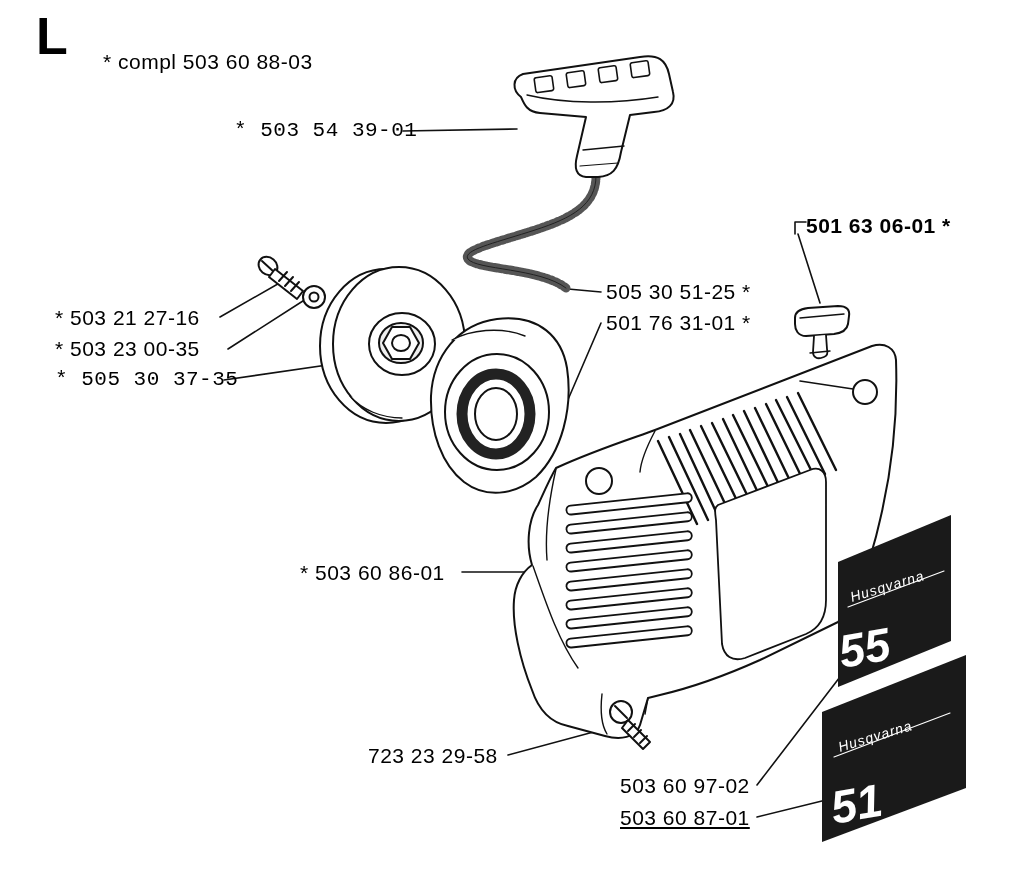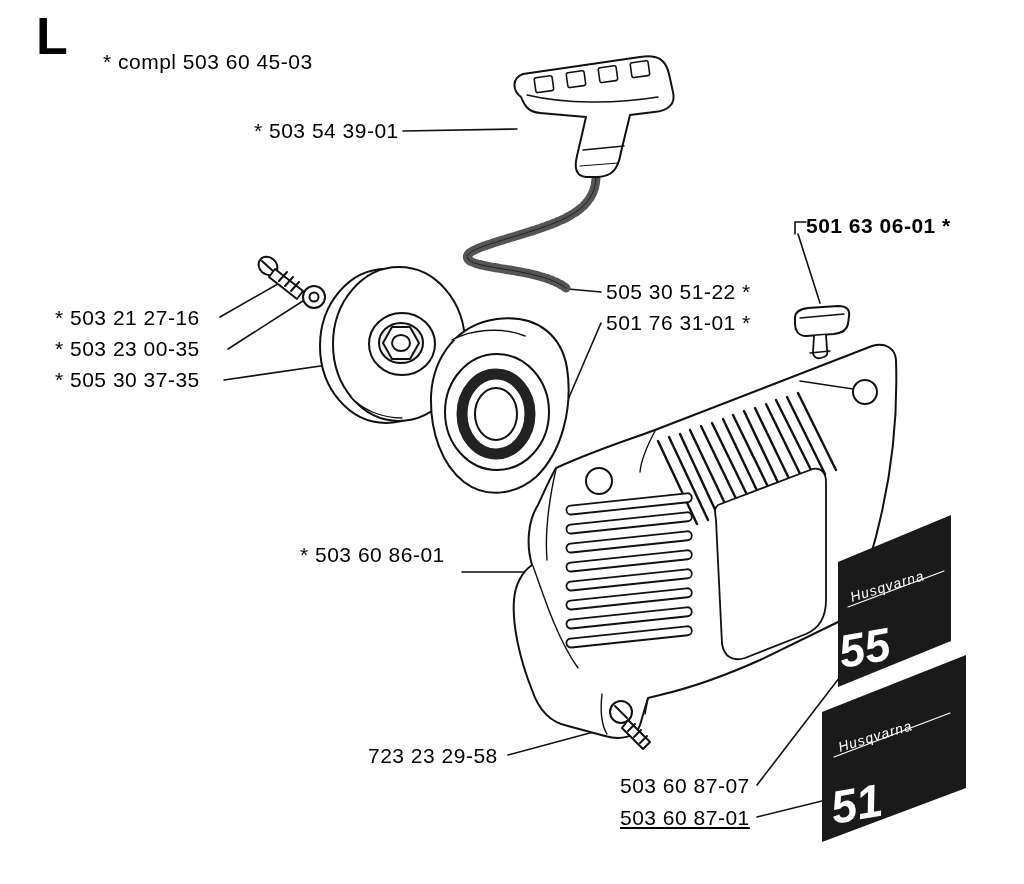--- a/index.html
+++ b/index.html
@@ -164,7 +164,7 @@
 
   <div class="section-letter">L</div>
 
-  <div class="label" style="left:103px; top:50px;">* compl 503 60 45-03</div>
+  <div class="label" style="left:103px; top:50px;">* compl 503 60 88-03</div>
 
   <div class="label" style="left:254px; top:119px;">* 503 54 39-01</div>
   <div class="label" style="left:806px; top:214px;font-weight:bold;">501 63 06-01 *</div>

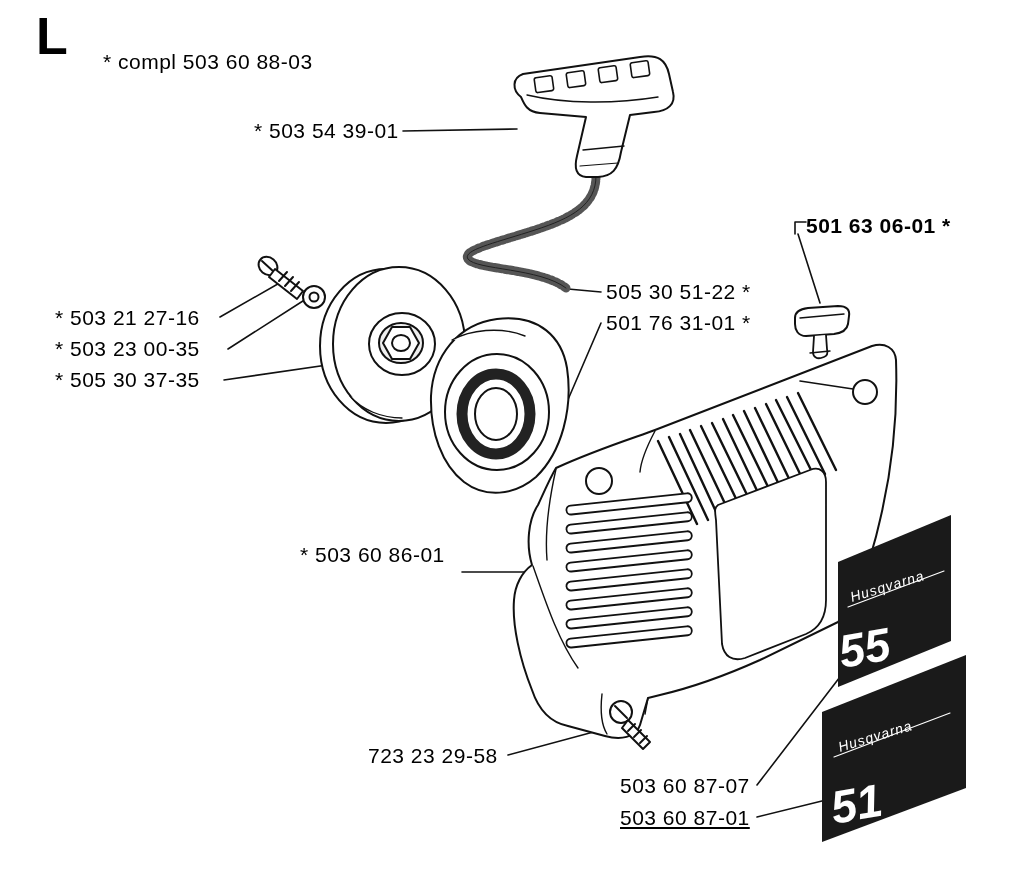--- a/index.html
+++ b/index.html
@@ -166,7 +166,7 @@
 
   <div class="label" style="left:103px; top:50px;">* compl 503 60 88-03</div>
 
-  <div class="label" style="left:254px; top:119px;">* 503 54 39-01</div>
+  <div class="label" style="left:234px; top:119px;font-family:Liberation Mono, monospace;">* 503 54 39-01</div>
   <div class="label" style="left:806px; top:214px;font-weight:bold;">501 63 06-01 *</div>
   <div class="label" style="left:606px; top:280px;">505 30 51-22 *</div>
   <div class="label" style="left:606px; top:311px;">501 76 31-01 *</div>

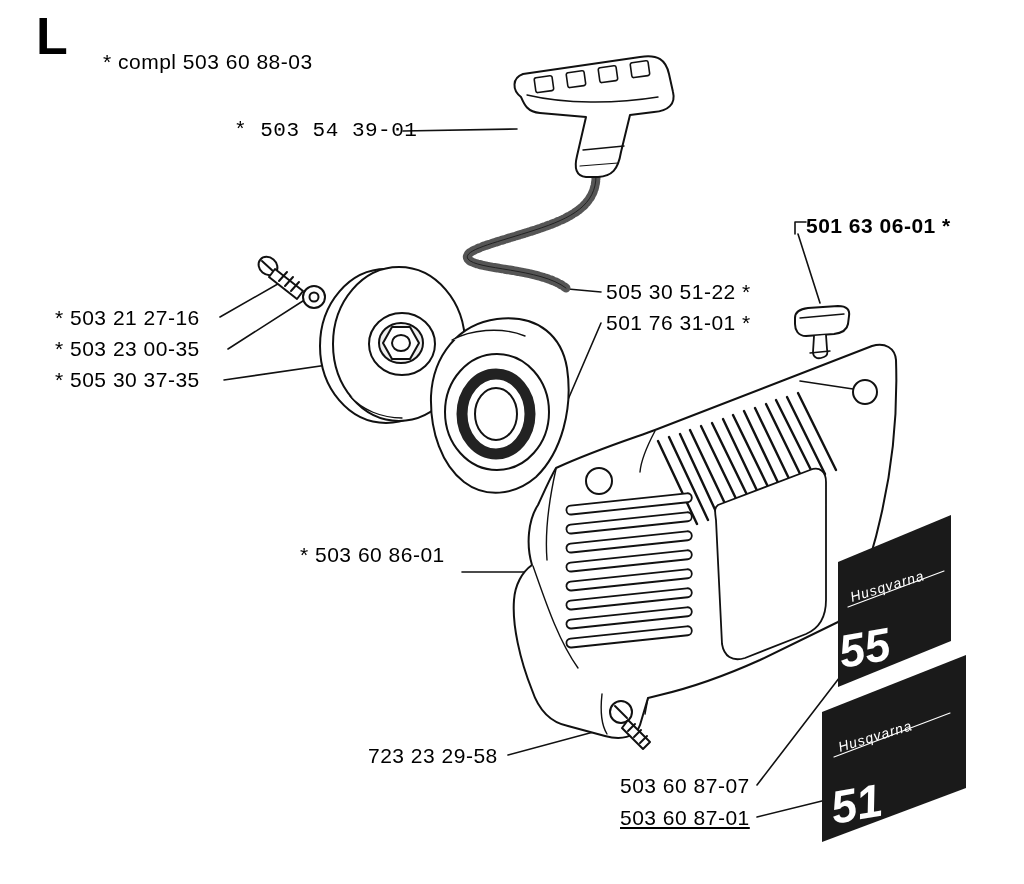--- a/index.html
+++ b/index.html
@@ -168,7 +168,7 @@
 
   <div class="label" style="left:234px; top:119px;font-family:Liberation Mono, monospace;">* 503 54 39-01</div>
   <div class="label" style="left:806px; top:214px;font-weight:bold;">501 63 06-01 *</div>
-  <div class="label" style="left:606px; top:280px;">505 30 51-22 *</div>
+  <div class="label" style="left:606px; top:280px;">505 30 51-25 *</div>
   <div class="label" style="left:606px; top:311px;">501 76 31-01 *</div>
   <div class="label" style="left:55px;  top:306px;">* 503 21 27-16</div>
   <div class="label" style="left:55px;  top:337px;">* 503 23 00-35</div>

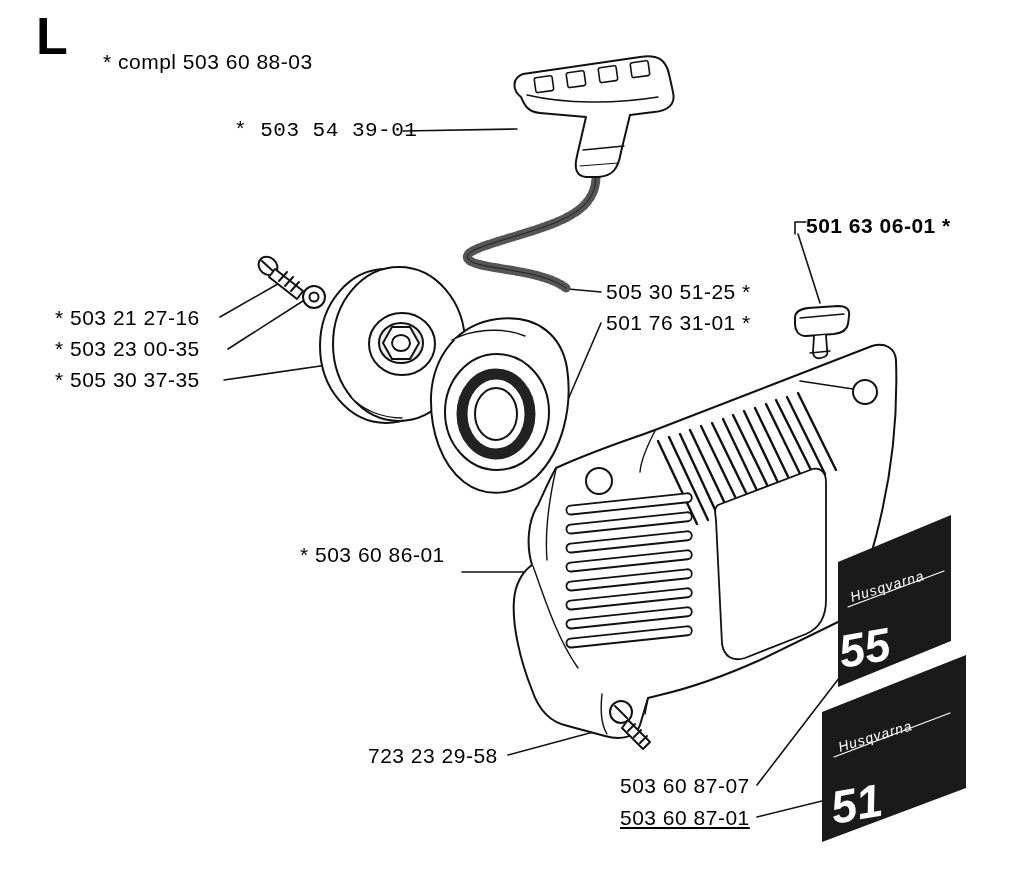--- a/index.html
+++ b/index.html
@@ -172,7 +172,7 @@
   <div class="label" style="left:606px; top:311px;">501 76 31-01 *</div>
   <div class="label" style="left:55px;  top:306px;">* 503 21 27-16</div>
   <div class="label" style="left:55px;  top:337px;">* 503 23 00-35</div>
-  <div class="label" style="left:55px;  top:368px;">* 505 30 37-35</div>
+  <div class="label" style="left:55px;  top:368px;font-family:Liberation Mono, monospace;">* 505 30 37-35</div>
   <div class="label" style="left:300px; top:543px;">* 503 60 86-01</div>
   <div class="label" style="left:368px; top:744px;">723 23 29-58</div>
   <div class="label" style="left:620px; top:774px;">503 60 87-07</div>

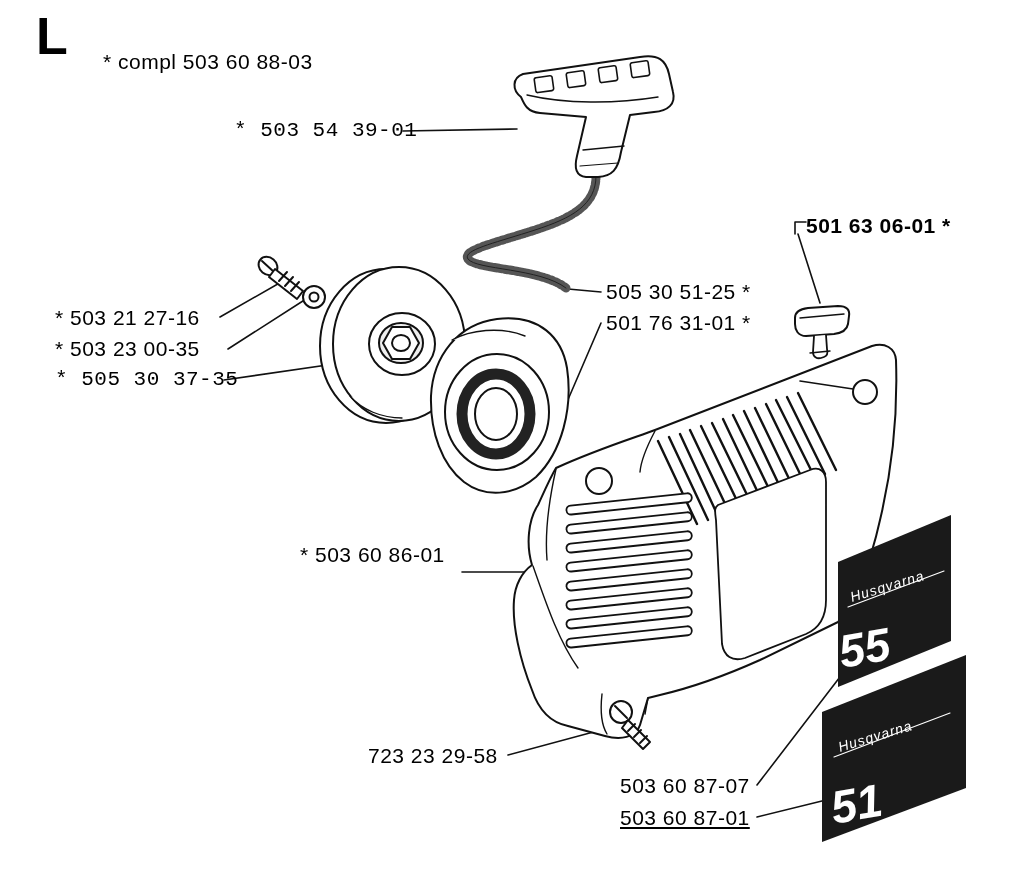--- a/index.html
+++ b/index.html
@@ -173,7 +173,7 @@
   <div class="label" style="left:55px;  top:306px;">* 503 21 27-16</div>
   <div class="label" style="left:55px;  top:337px;">* 503 23 00-35</div>
   <div class="label" style="left:55px;  top:368px;font-family:Liberation Mono, monospace;">* 505 30 37-35</div>
-  <div class="label" style="left:300px; top:543px;">* 503 60 86-01</div>
+  <div class="label" style="left:300px; top:561px;">* 503 60 86-01</div>
   <div class="label" style="left:368px; top:744px;">723 23 29-58</div>
   <div class="label" style="left:620px; top:774px;">503 60 87-07</div>
   <div class="label" style="left:620px; top:806px;text-decoration:underline;">503 60 87-01</div>

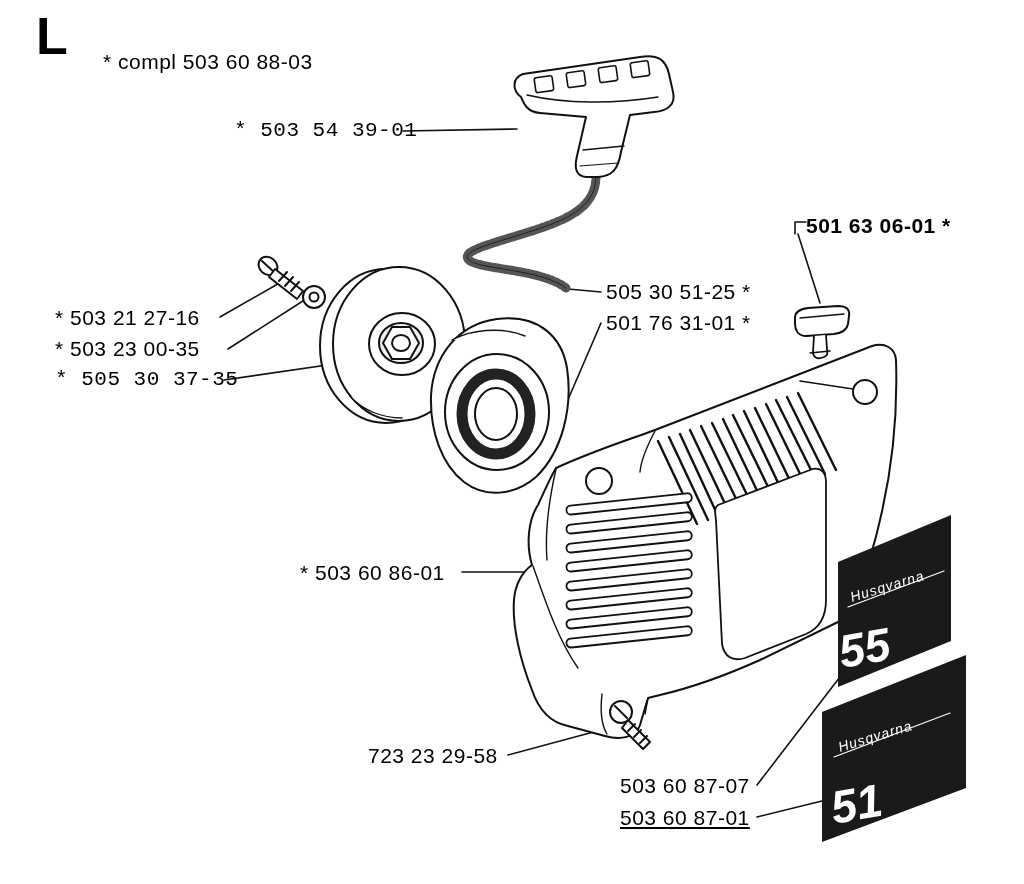--- a/index.html
+++ b/index.html
@@ -175,7 +175,7 @@
   <div class="label" style="left:55px;  top:368px;font-family:Liberation Mono, monospace;">* 505 30 37-35</div>
   <div class="label" style="left:300px; top:561px;">* 503 60 86-01</div>
   <div class="label" style="left:368px; top:744px;">723 23 29-58</div>
-  <div class="label" style="left:620px; top:774px;">503 60 87-07</div>
+  <div class="label" style="left:620px; top:774px;">503 60 97-02</div>
   <div class="label" style="left:620px; top:806px;text-decoration:underline;">503 60 87-01</div>
 
 </div>

